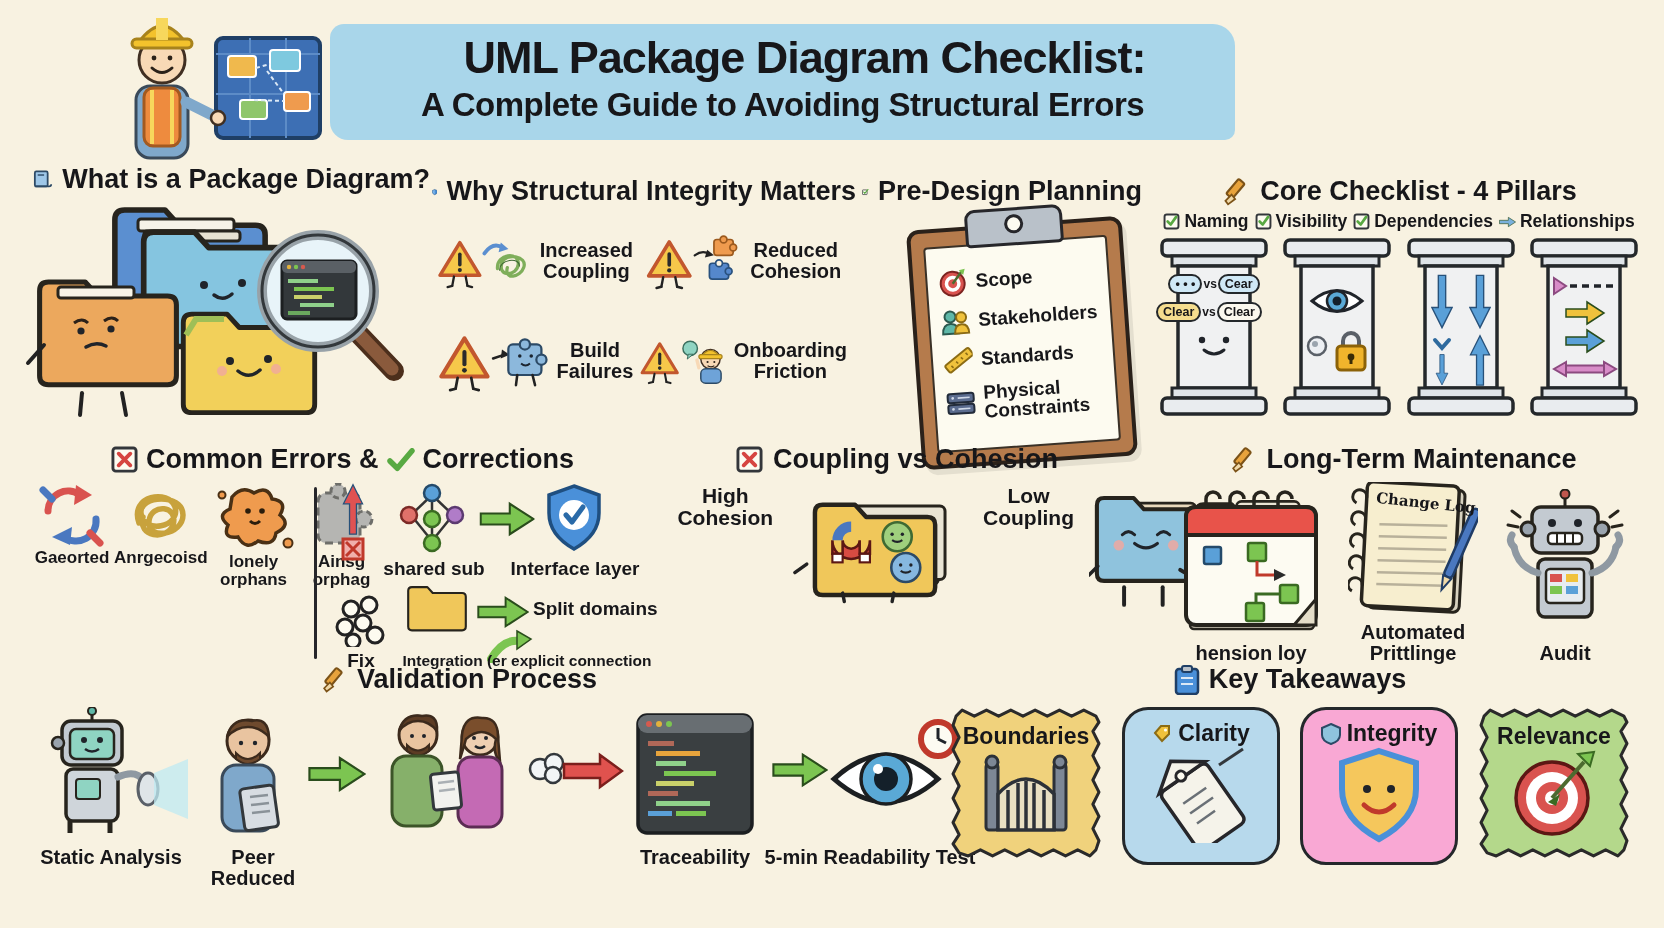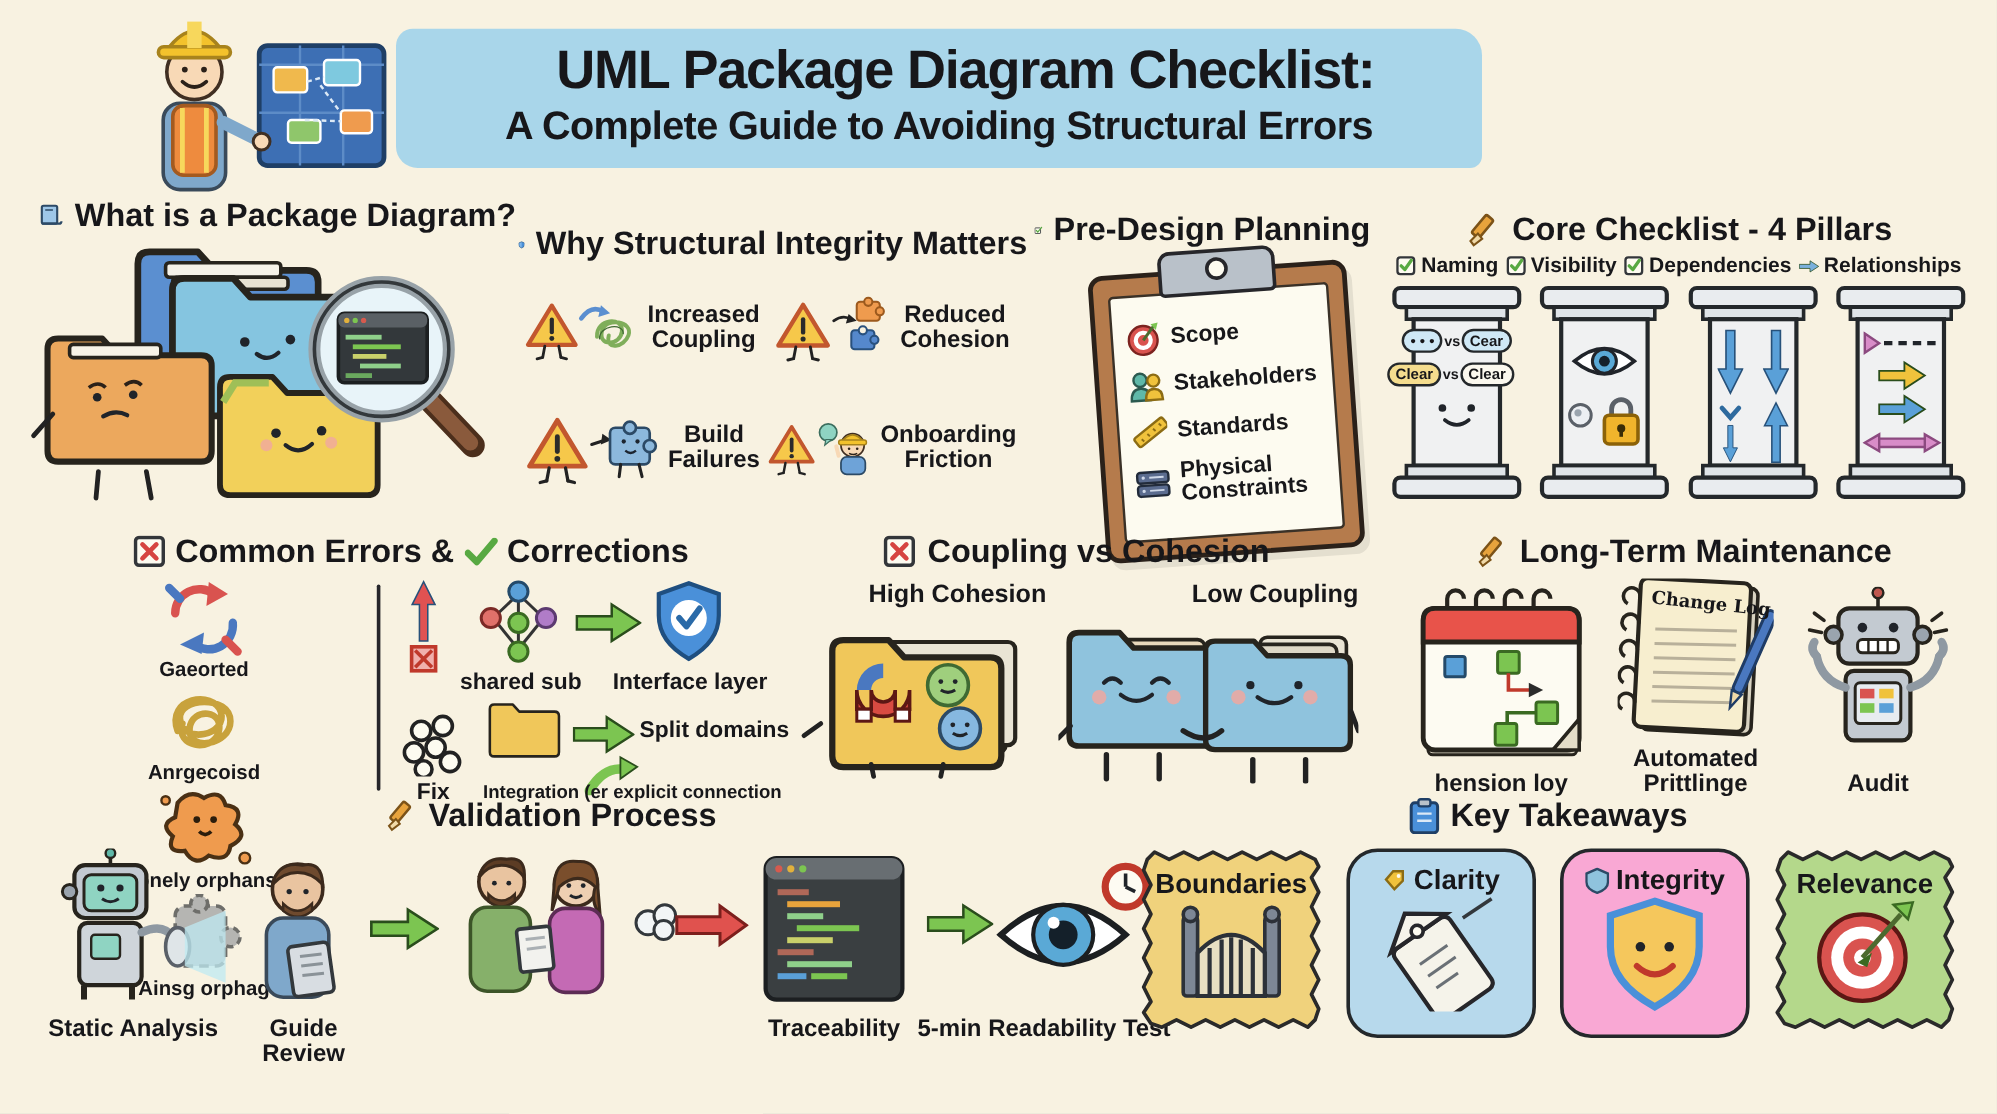--- a/index.html
+++ b/index.html
@@ -197,7 +197,7 @@
     </svg>
   </div>
 
-  <div class="abs" style="left:432px;top:188px;width:424px;">
+  <div class="abs" style="left:432px;top:176px;width:424px;">
     <div class="sec-head">
       <svg width="28" height="30" viewBox="0 0 28 30">
         <path d="M14,2 L26,7 V16 Q26,25 14,29 Q2,25 2,16 V7 Z" fill="#4a90d9" stroke="#1f4f80" stroke-width="2.5"></path>

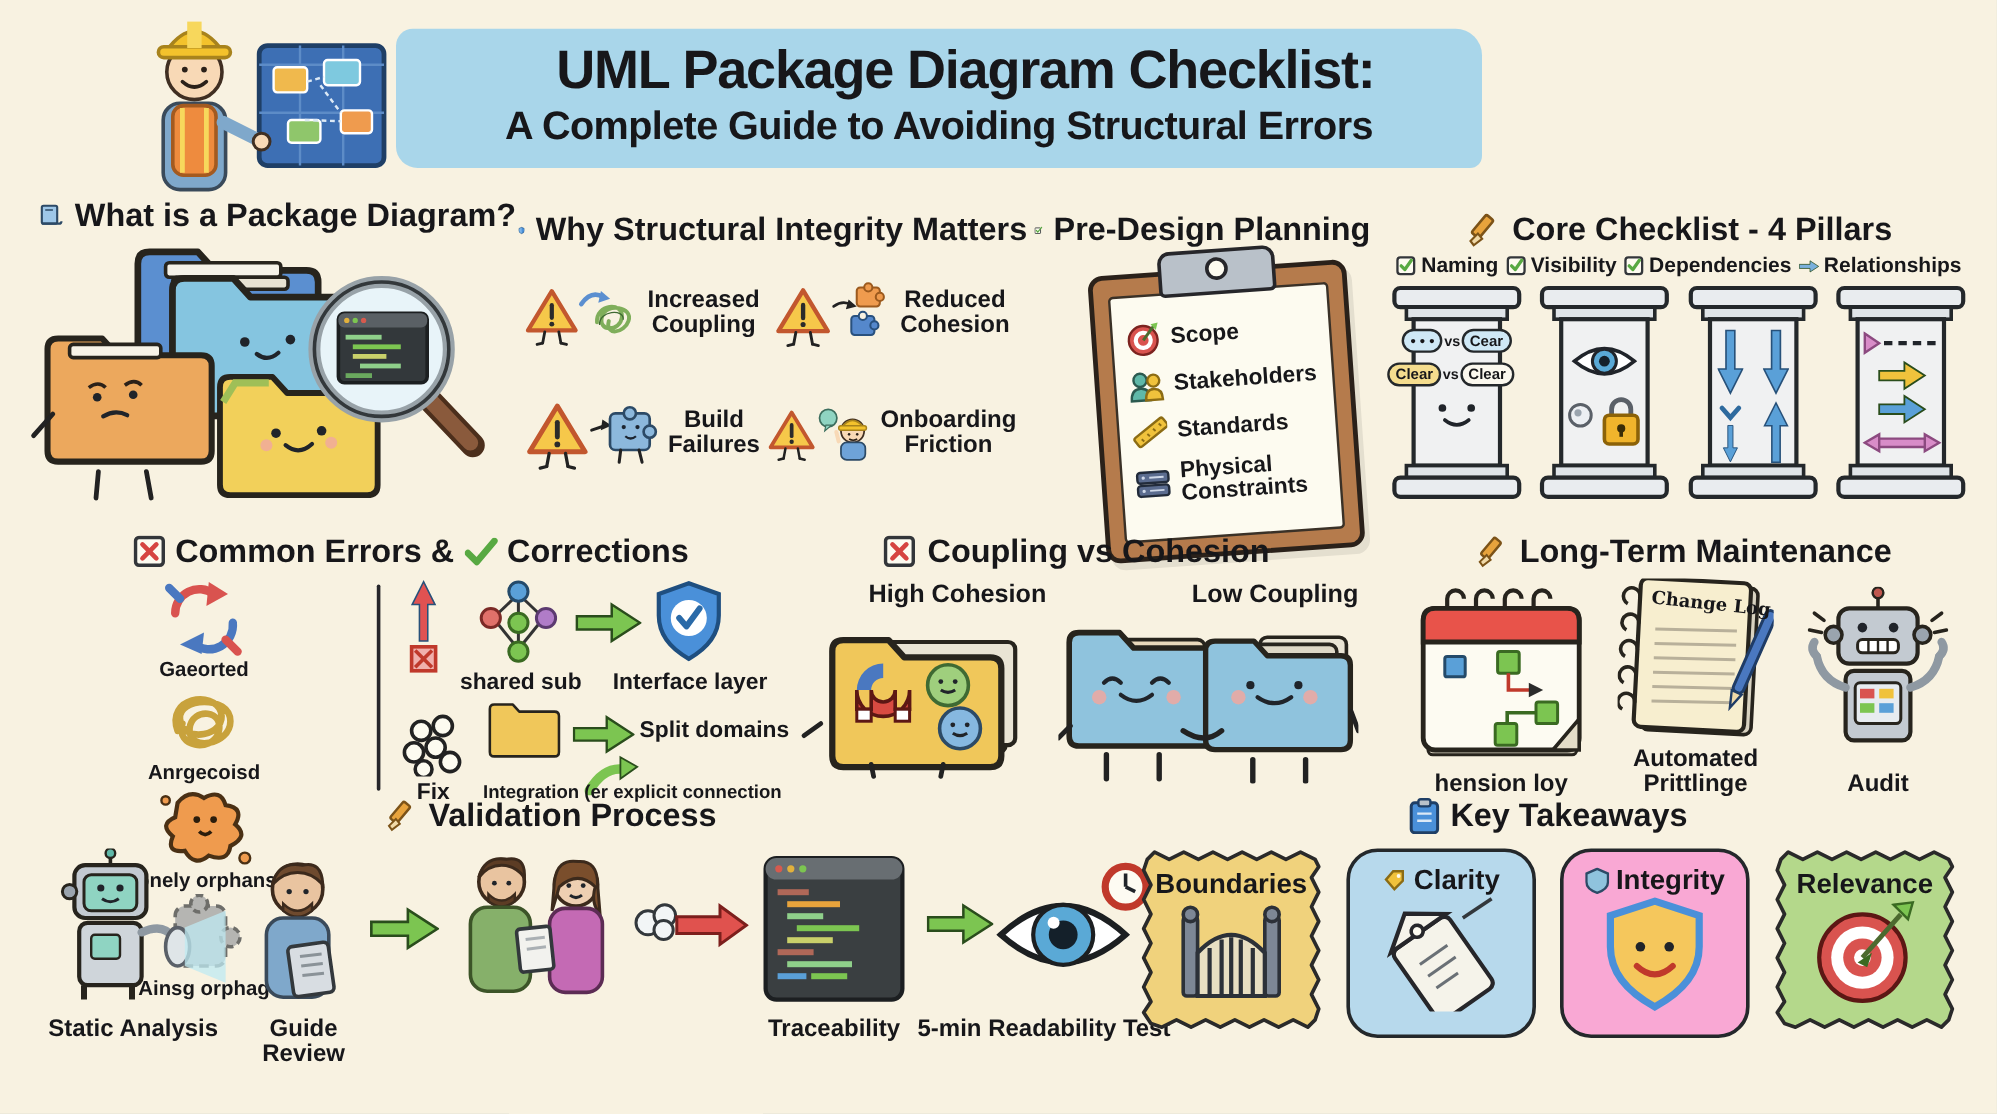--- a/index.html
+++ b/index.html
@@ -48,7 +48,7 @@
   .err-right{position:relative;flex:1;height:190px;}
   
   .coup-cols{display:flex;justify-content:space-between;padding:0 10px;margin-top:2px;}
-  .coup-col{display:flex;flex-direction:column;align-items:flex-end;}
+  .coup-col{display:flex;flex-direction:row;align-items:flex-start;}
   
   .maint-row{display:flex;align-items:flex-end;gap:22px;justify-content:center;margin-top:6px;}
   .maint-item{display:flex;flex-direction:column;align-items:center;}

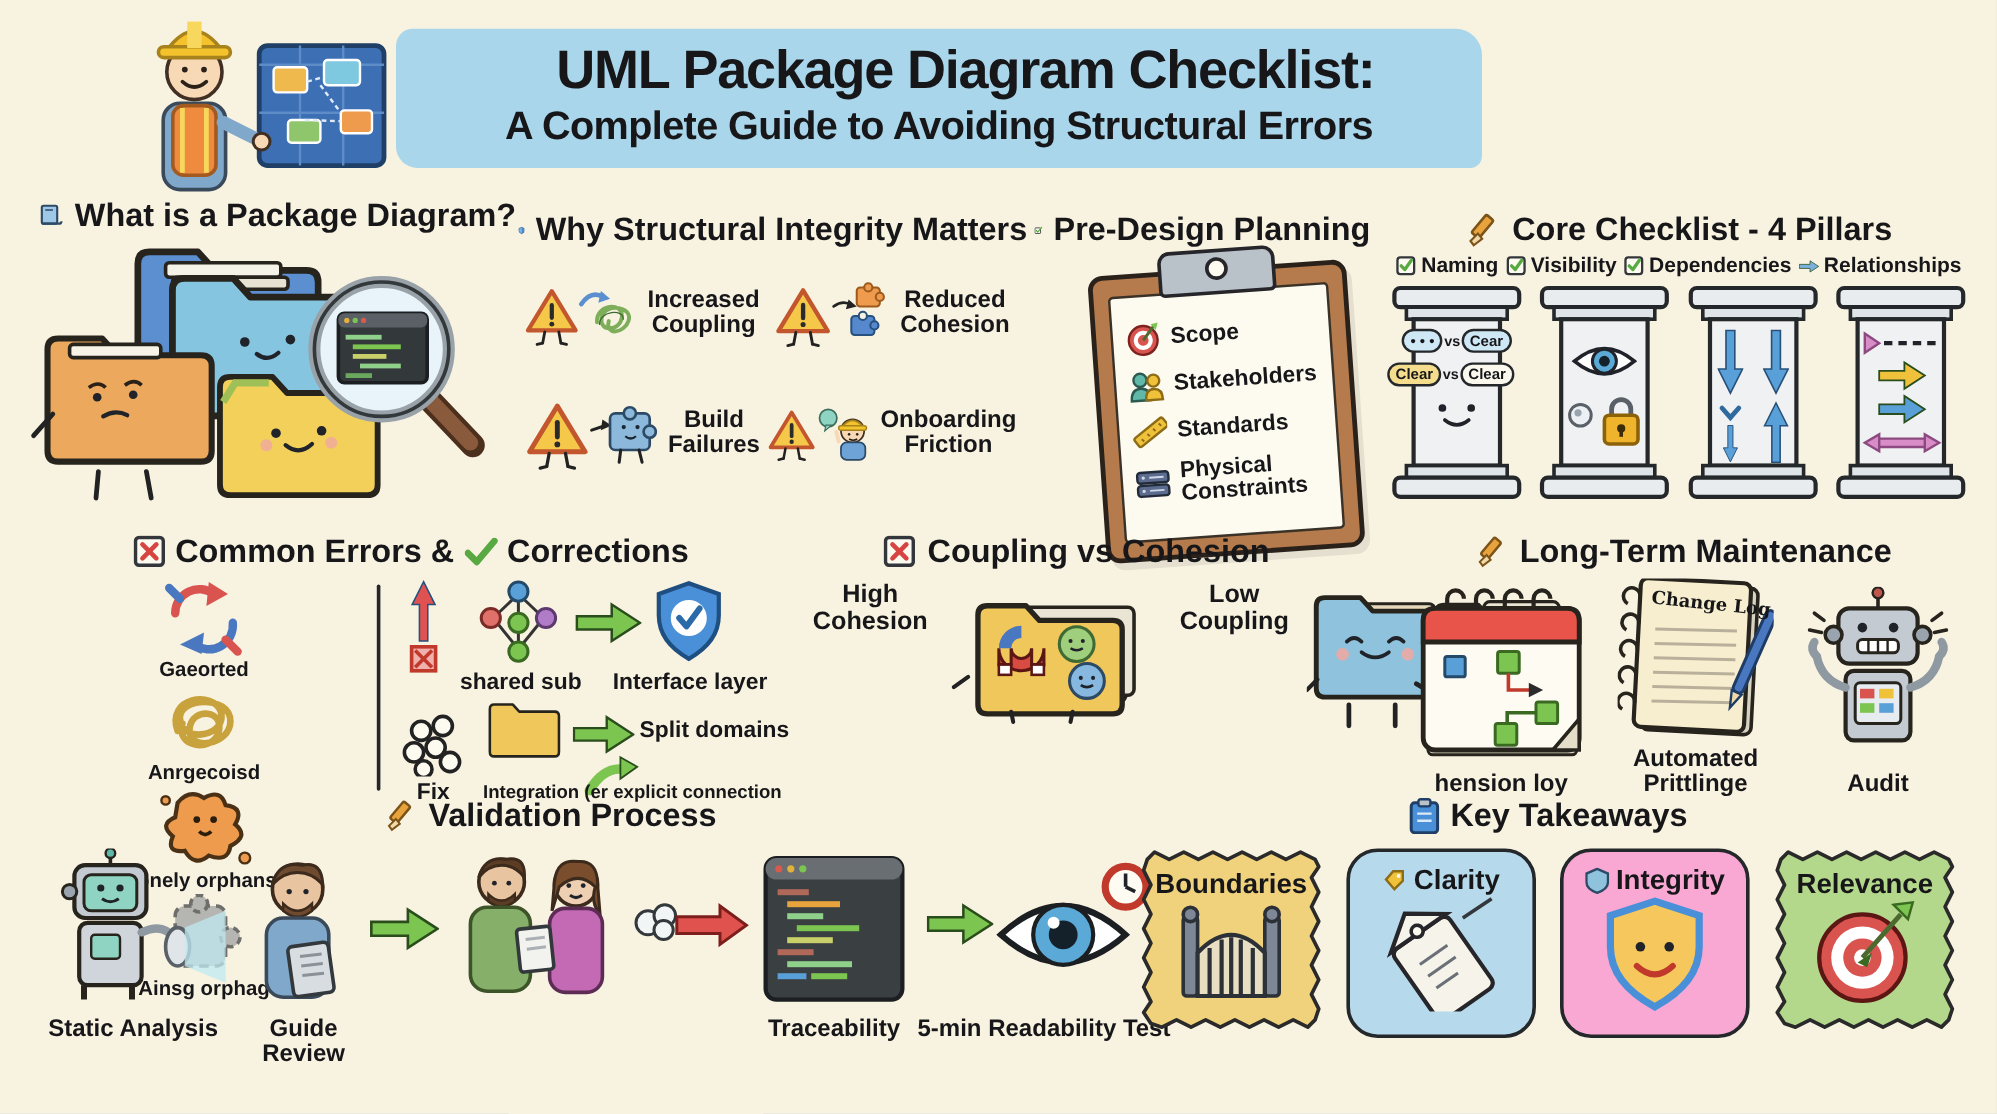--- a/index.html
+++ b/index.html
@@ -42,7 +42,7 @@
   .vs{font-size:12px;font-weight:bold;margin:0 1px;}
   
   .err-body{display:flex;margin-top:8px;}
-  .err-left{width:280px;display:grid;grid-template-columns:1fr;row-gap:2px;}
+  .err-left{width:280px;display:grid;grid-template-columns:1fr 1fr 1fr 1fr;row-gap:2px;}
   .err-item{display:flex;flex-direction:column;align-items:center;}
   .err-div{width:3px;background:#26262a;height:172px;margin:4px 10px 0 4px;border-radius:2px;}
   .err-right{position:relative;flex:1;height:190px;}

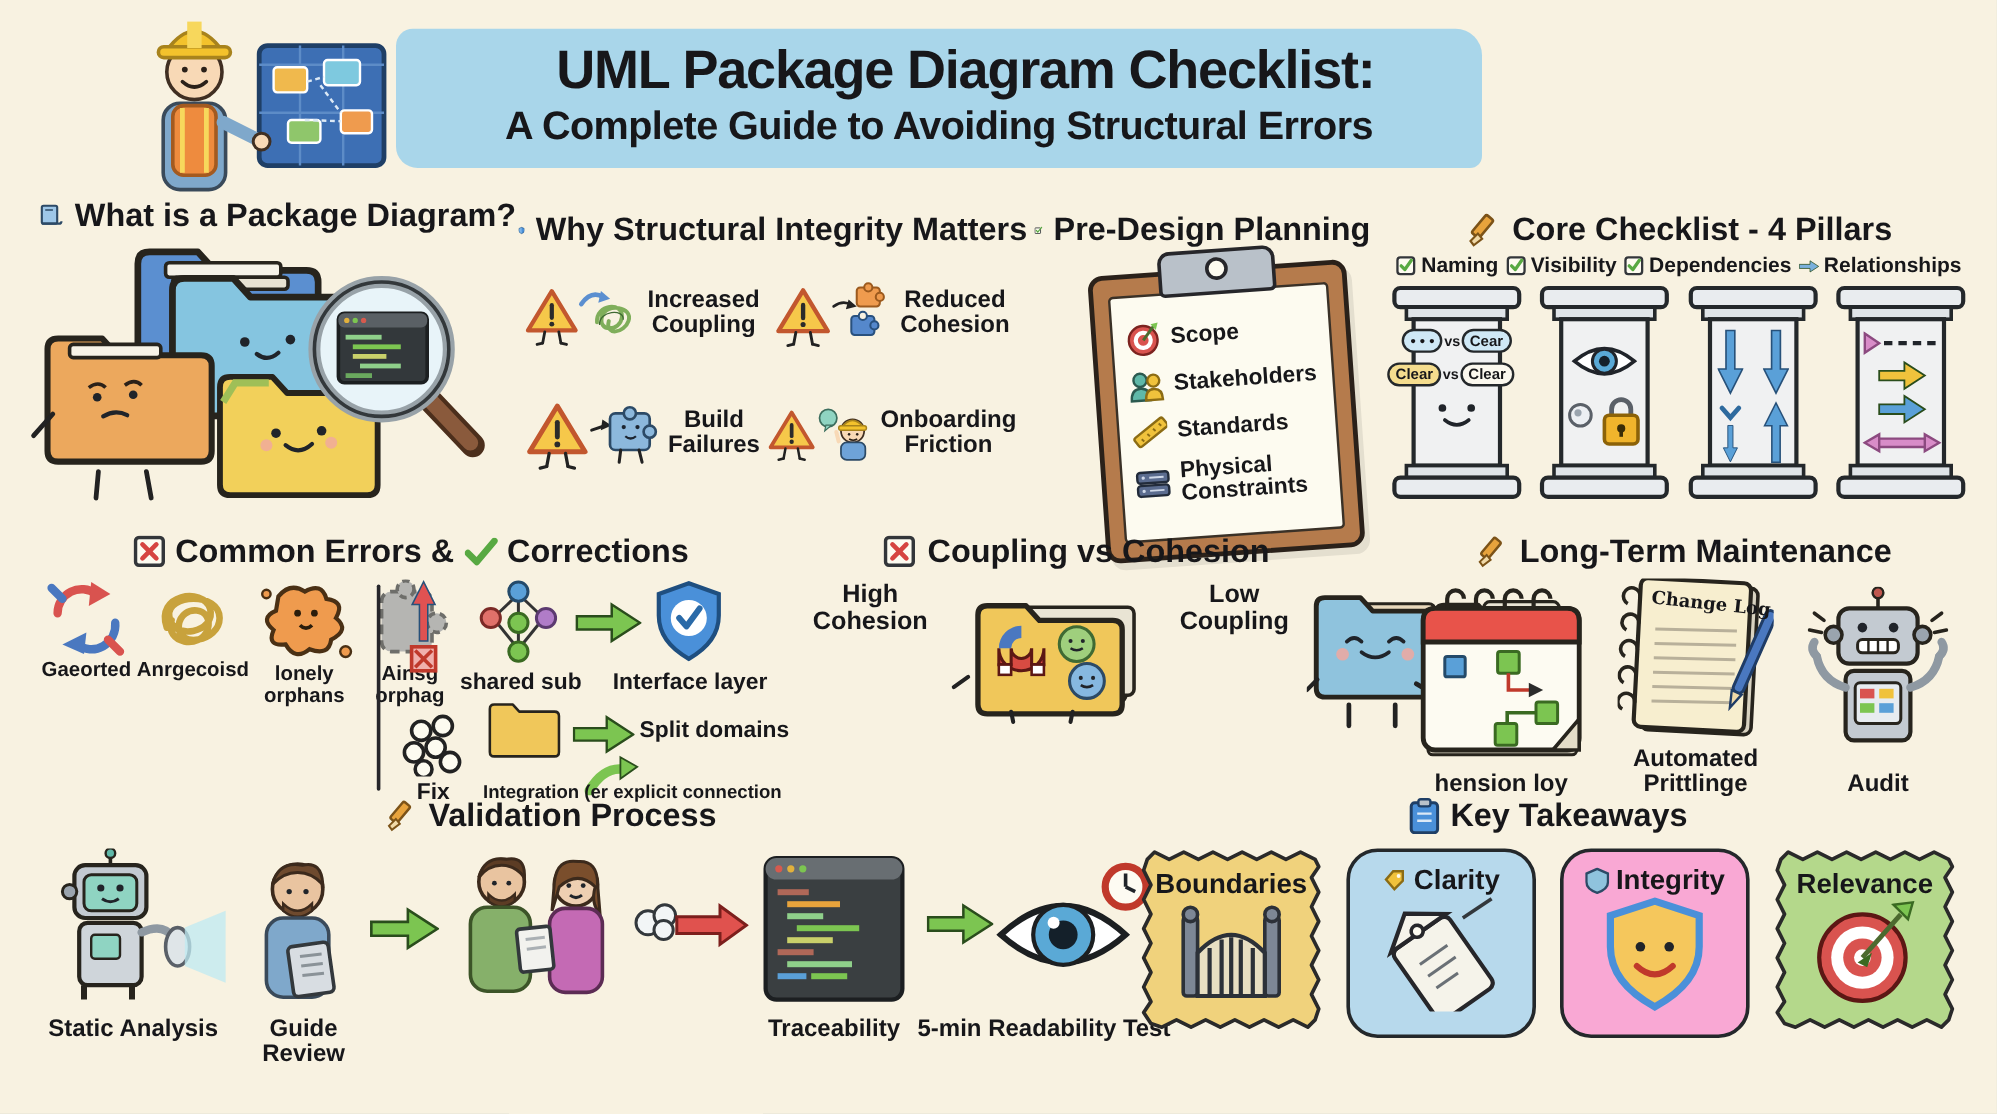--- a/index.html
+++ b/index.html
@@ -768,7 +768,7 @@
         <circle cx="48" cy="52" r="5" fill="#fff"></circle>
       </svg>
       <div class="abs lbl lbl20" style="left:6px;top:148px;width:150px;">Static Analysis</div>
-      <div class="abs lbl lbl20" style="left:158px;top:148px;width:130px;">Guide Review</div>
+      <div class="abs lbl lbl20" style="left:158px;top:148px;width:130px;">Peer Reduced</div>
       <div class="abs lbl lbl20" style="left:598px;top:148px;width:134px;">Traceability</div>
       <div class="abs lbl lbl20" style="left:730px;top:148px;width:220px;">5-min Readability Test</div>
     </div>

